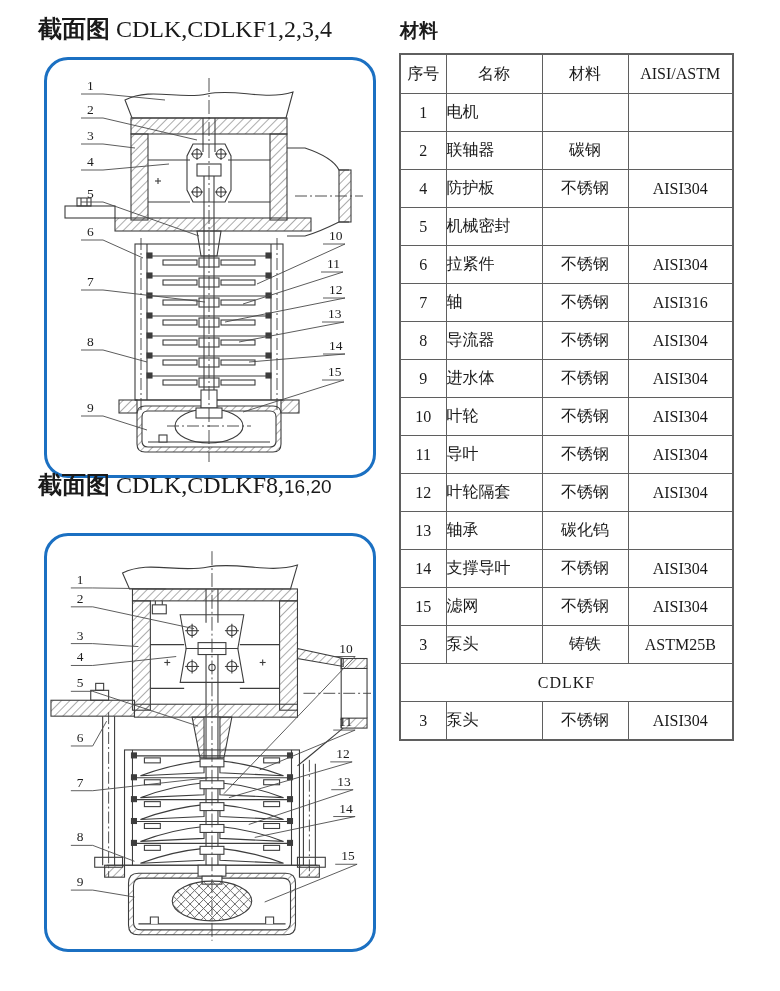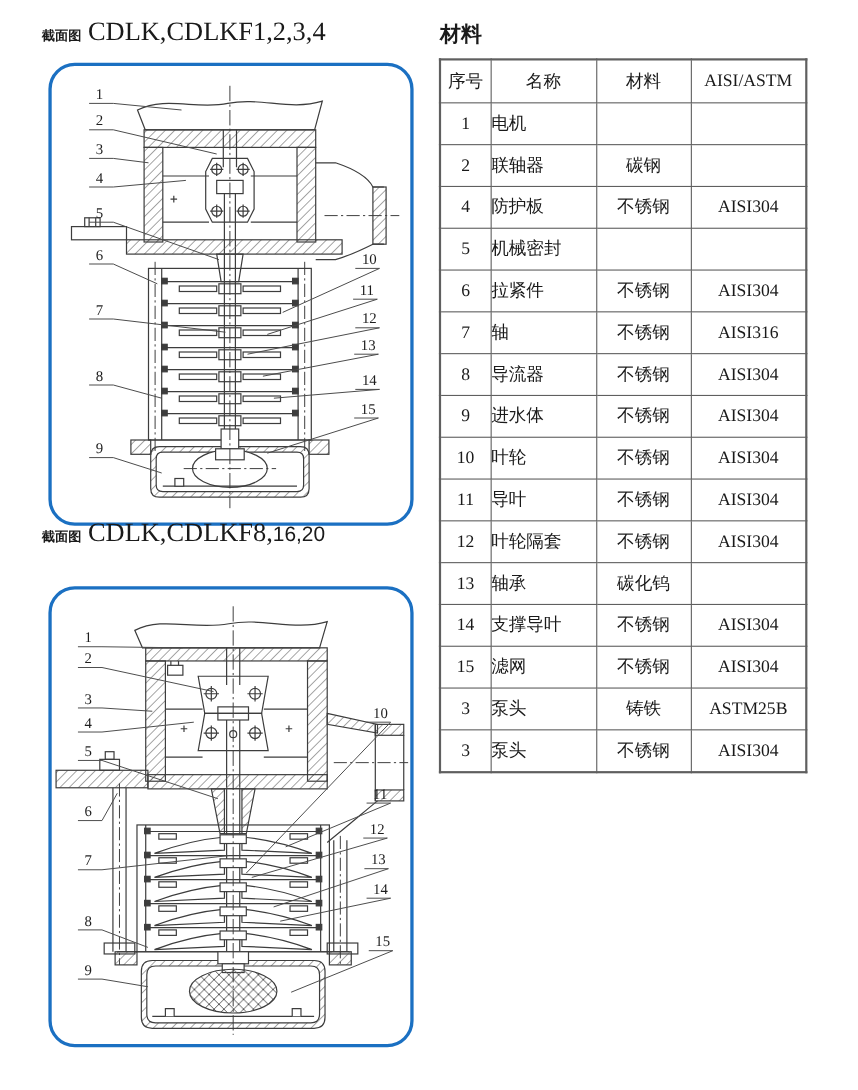--- a/index.html
+++ b/index.html
@@ -12,7 +12,7 @@
   body{width:780px;height:991px;position:relative;overflow:hidden;
        font-family:"Liberation Serif",serif;color:var(--ink);}
   .sec-title{position:absolute;left:38px;white-space:nowrap;line-height:22px;}
-  .sec-title .zh{font-family:Liberation Sans, sans-serif;font-weight:bold;font-size:12px;}
+  .sec-title .zh{font-family:Liberation Sans, sans-serif;font-weight:bold;font-size:24px;}
   .sec-title .model{font-family:"Liberation Serif",serif;font-size:24px;}
   .sec-title .model-suffix{font-family:"Liberation Sans",sans-serif;font-size:19px;}
   .diagram-box{position:absolute;left:44px;width:332px;box-sizing:border-box;

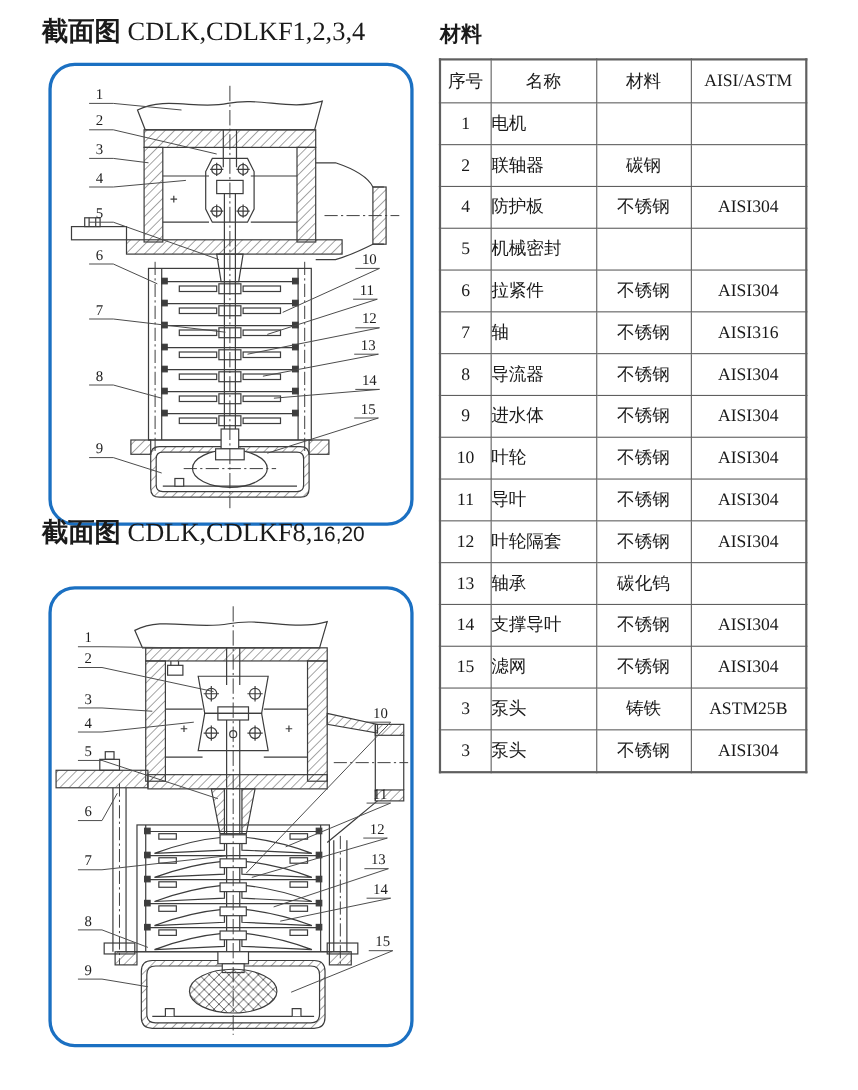--- a/index.html
+++ b/index.html
@@ -509,6 +509,9 @@
         <td class="c3">ASTM25B</td>
       </tr>
       <tr>
+        <td colspan="4" class="group-cell">CDLKF</td>
+      </tr>
+      <tr>
         <td class="c0">3</td>
         <td class="c1">泵头</td>
         <td class="c2">不锈钢</td>

